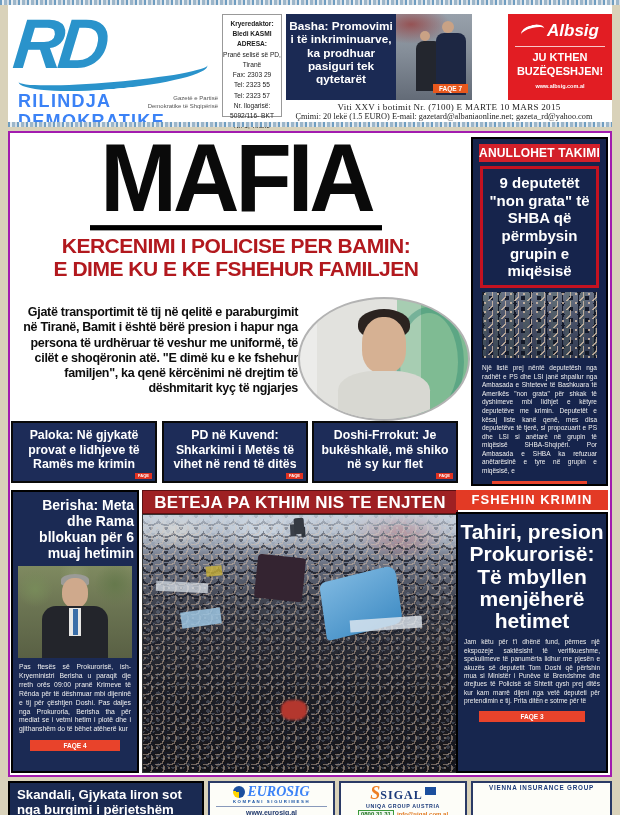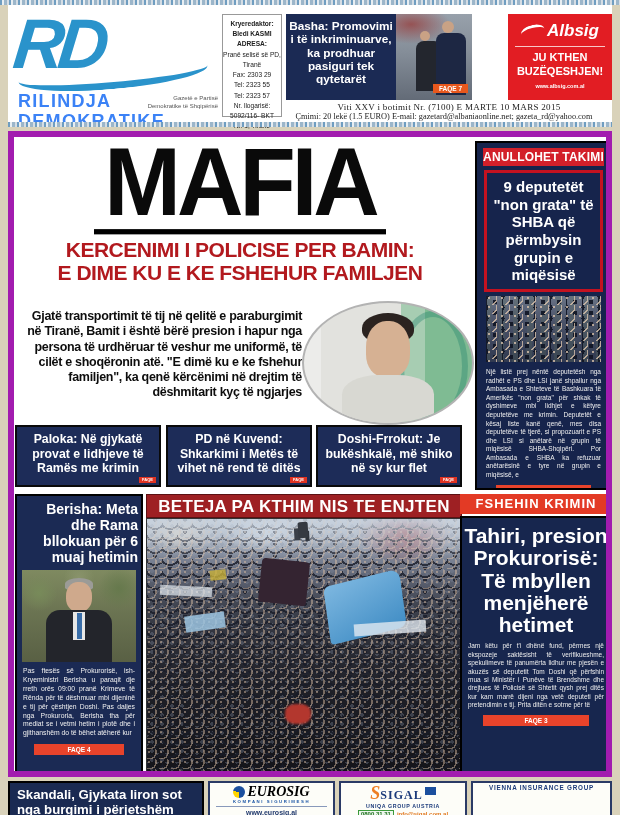--- a/index.html
+++ b/index.html
@@ -40,7 +40,7 @@
 
   
   #main-box{position:absolute;left:8px;top:131px;width:604px;height:646px;background:#fff;
-    border:6px solid #a21caf;box-sizing:border-box;overflow:hidden;}
+    border:2px solid #a21caf;box-sizing:border-box;overflow:hidden;}
   #mafia-wrap{position:absolute;left:0;top:0px;width:452px;text-align:center;}
   #mafia{display:inline-block;font-size:92px;font-weight:bold;letter-spacing:-4px;line-height:.98;
     border-bottom:5px solid #000;padding:0 10px 0;transform:scaleY(1.05);color:#0a0a0a;}

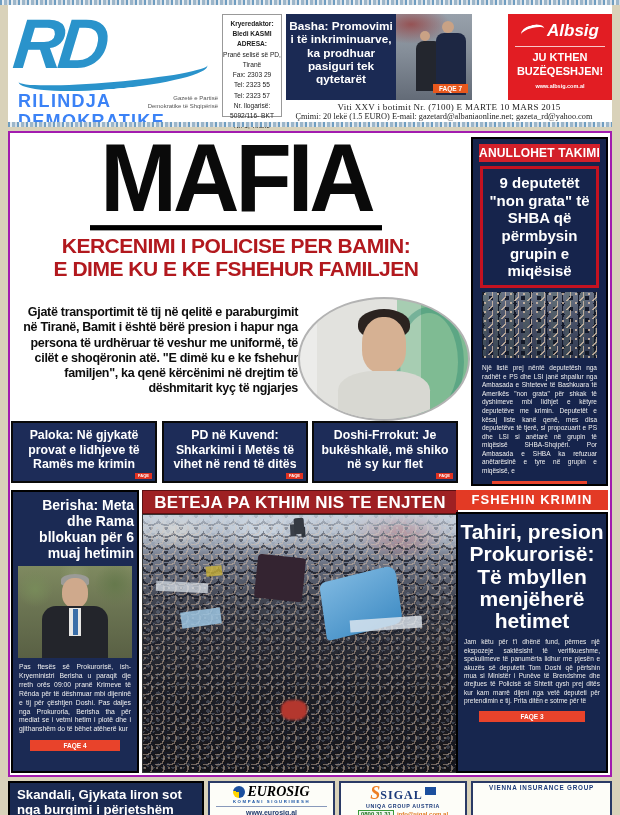--- a/index.html
+++ b/index.html
@@ -135,7 +135,7 @@
   #ad-eurosig{left:208px;width:127px;}
   #ad-sigal{left:339px;width:128px;}
   #ad-sigma{left:471px;width:141px;}
-  .euro-row{margin-top:2px;color:#000000;font-family:"Liberation Serif",serif;font-weight:bold;font-style:italic;font-size:14px;line-height:1;}
+  .euro-row{margin-top:2px;color:#3b82f6;font-family:"Liberation Serif",serif;font-weight:bold;font-style:italic;font-size:14px;line-height:1;}
   .euro-icon{display:inline-block;width:12px;height:12px;border-radius:50%;vertical-align:-2px;margin-right:2px;
     background:conic-gradient(from 180deg,#ffd400 0 100deg,#1b4f9e 100deg 360deg);}
   .euro-sub{font-size:4.3px;letter-spacing:1.6px;color:#1b55a5;font-weight:bold;}

